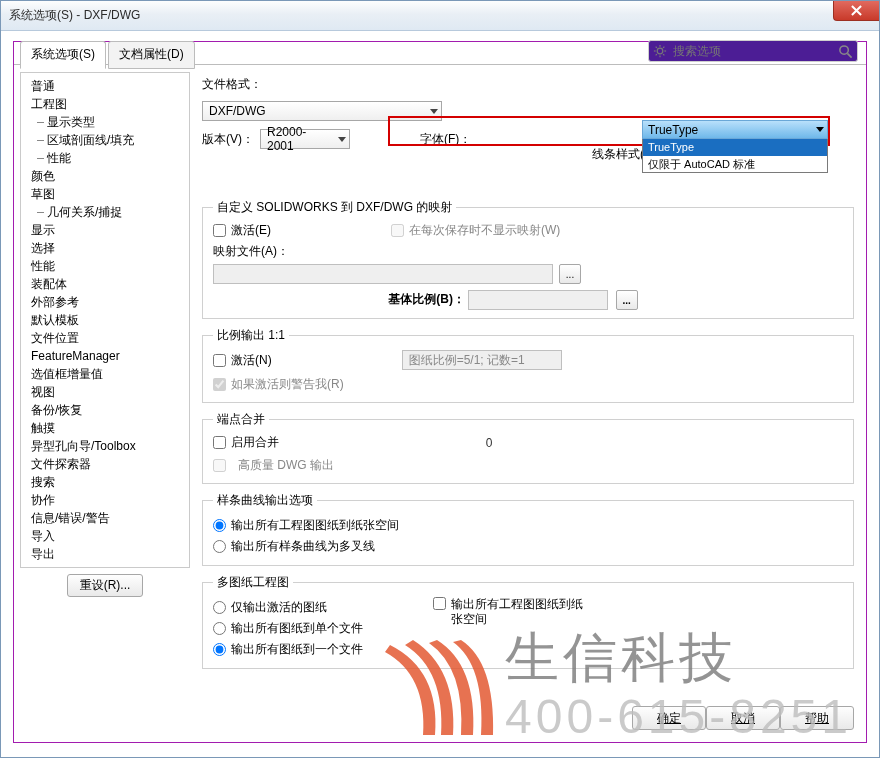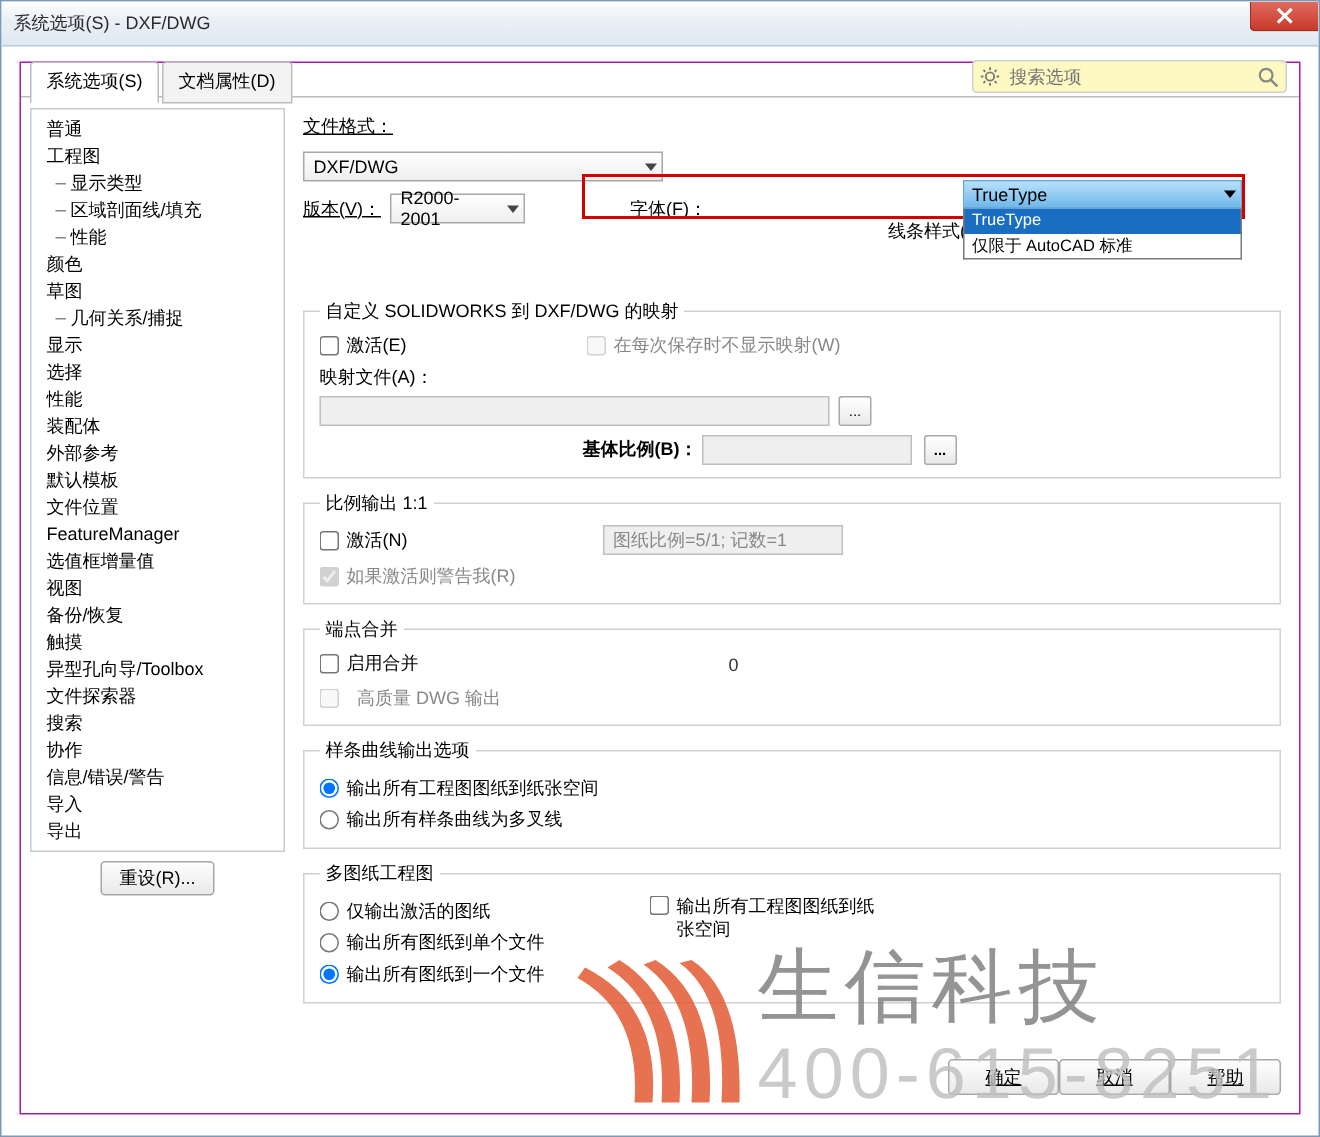--- a/index.html
+++ b/index.html
@@ -20,7 +20,7 @@
 .tab.inactive { background:#f3f3f3; border-bottom:1px solid #bcbcbc; }
 .tabstrip-line { position:absolute; left:0; right:0; top:22px; border-top:1px solid #bcbcbc; z-index:1; }
 
-.searchbox { position:absolute; right:8px; top:-2px; width:210px; height:22px; border:1px solid #cfcfcf; border-radius:3px; background:#fef9c3; display:flex; align-items:center; padding:0 4px; z-index:3;margin-left:24px; }
+.searchbox { position:absolute; right:8px; top:-2px; width:210px; height:22px; border:1px solid #cfcfcf; border-radius:3px; background:#4c1d95; display:flex; align-items:center; padding:0 4px; z-index:3;margin-left:24px; }
 .searchbox .gear { width:14px; height:14px; margin-right:4px; }
 .searchbox input { flex:1; border:none; outline:none; font-size:12px; color:#888; background:transparent; }
 .searchbox .mag { width:15px; height:15px; }

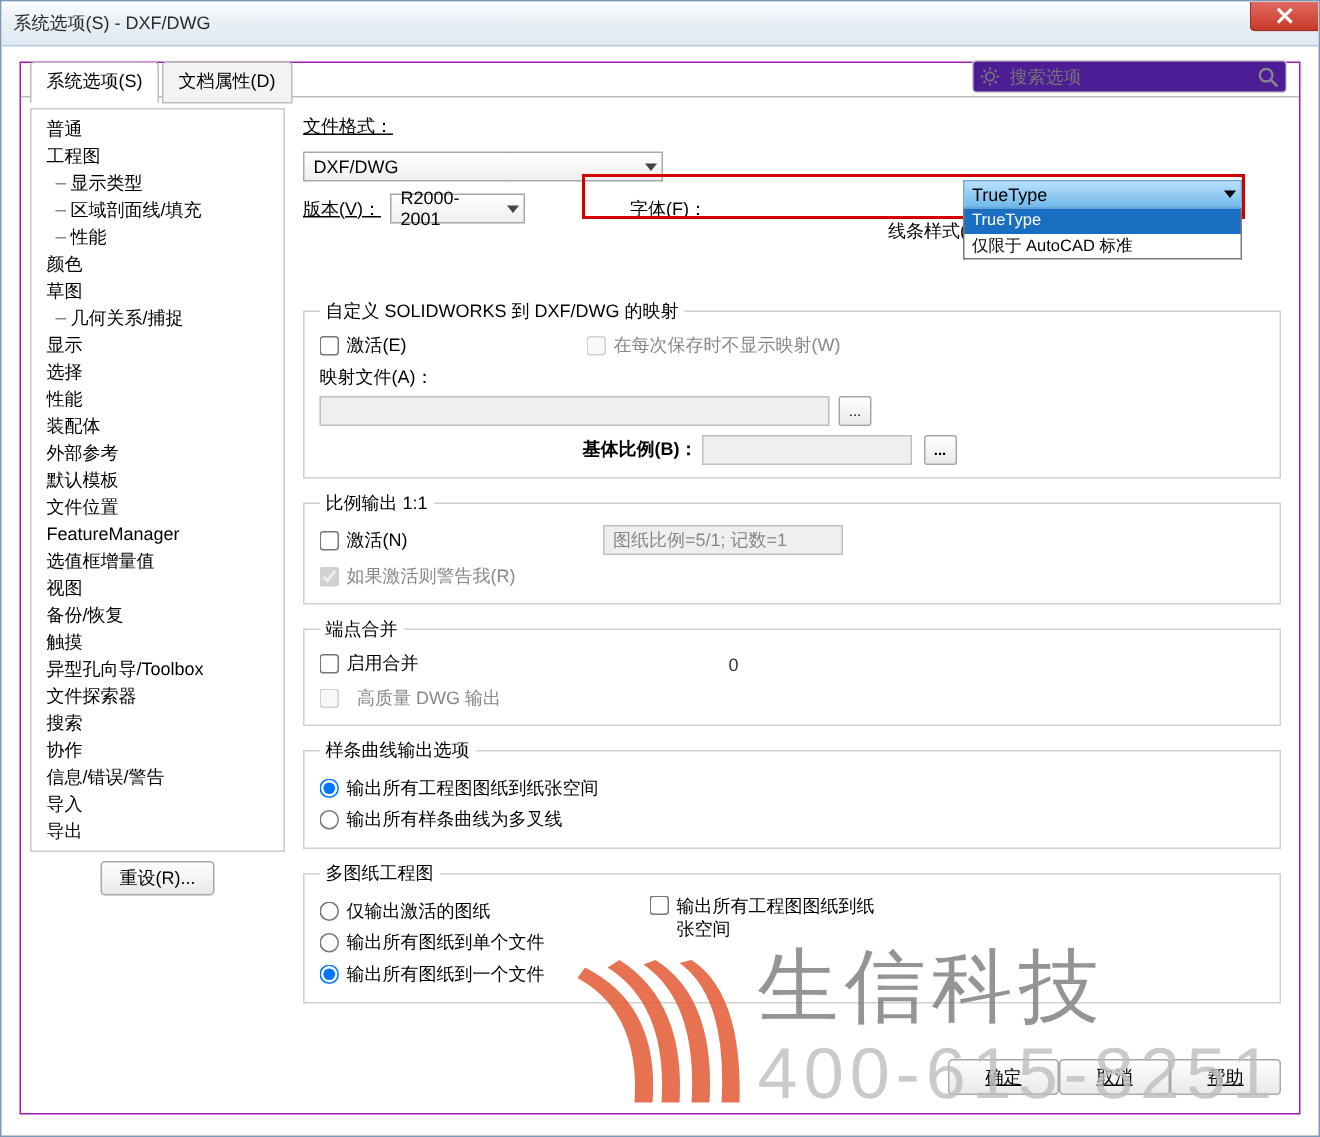--- a/index.html
+++ b/index.html
@@ -39,7 +39,7 @@
 .right { flex:1; padding:4px 6px 0 12px; position:relative; }
 
 .row { display:flex; align-items:center; margin-bottom:8px; }
-.lbl { margin-right:6px;text-decoration:underline; }
+.lbl { margin-right:6px; }
 .select, .combo { height:20px; border:1px solid #a7a7a7; background:linear-gradient(#fff,#efefef); display:inline-flex; align-items:center; justify-content:space-between; padding:0 3px 0 6px; font-size:12px; cursor:pointer; }
 .select .arrow, .combo .arrow { width:0; height:0; border-left:4px solid transparent; border-right:4px solid transparent; border-top:5px solid #444; margin-left:6px; }
 .select.wide { width:240px; }

